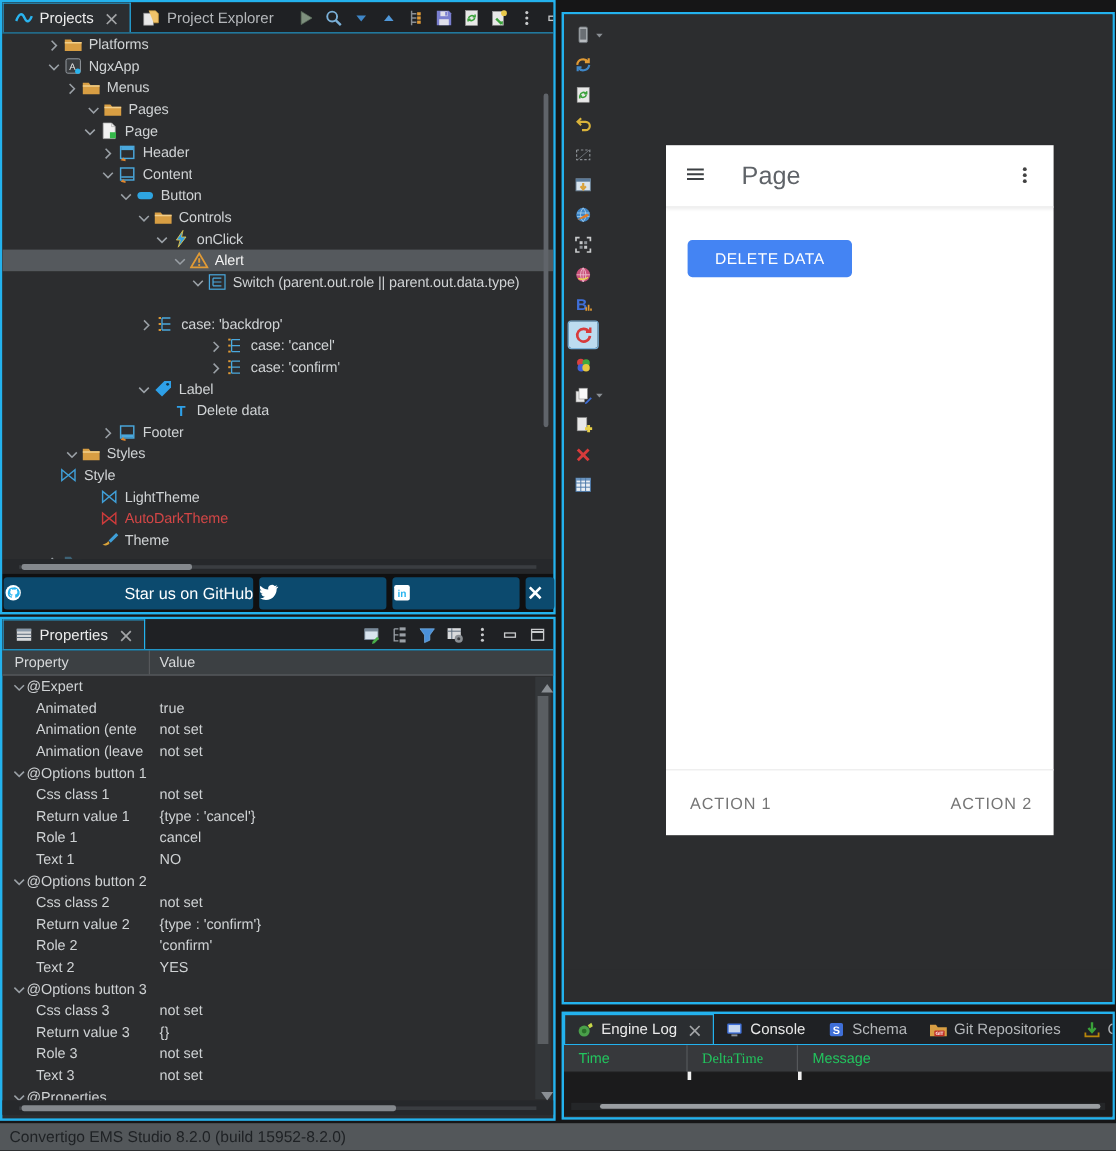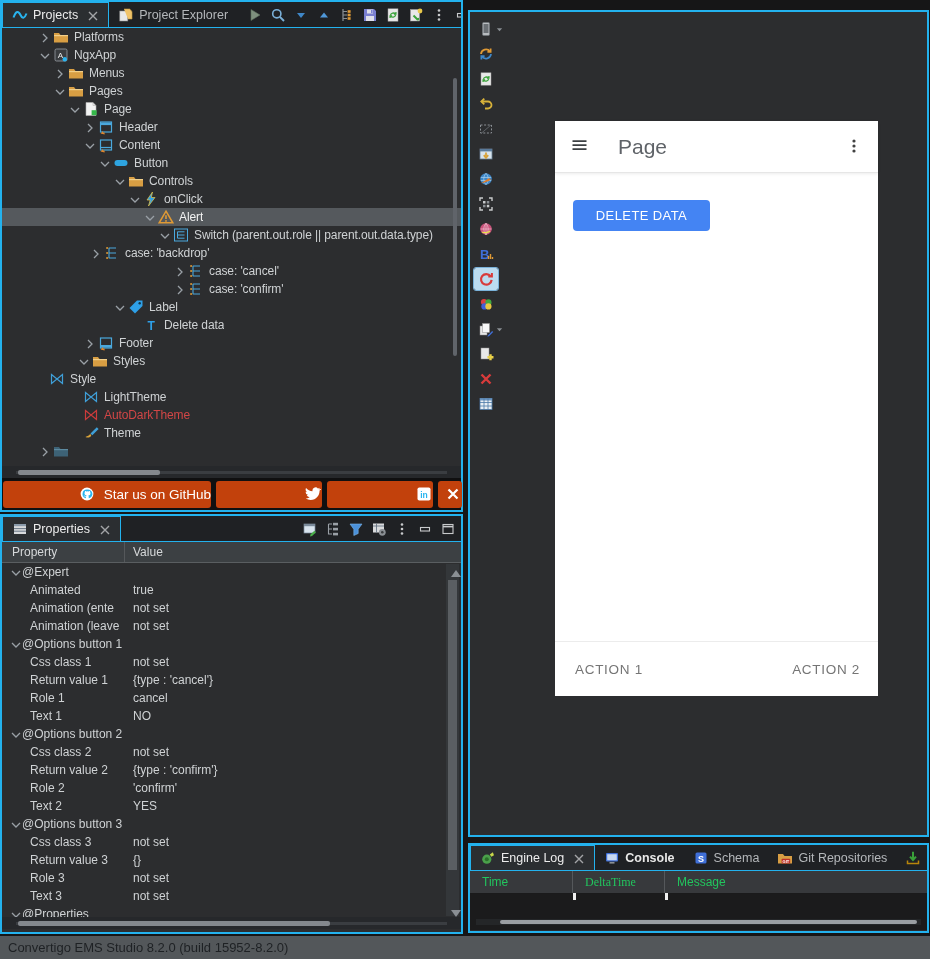--- a/index.html
+++ b/index.html
@@ -254,7 +254,7 @@
           </span>
           <span class="tlabel">Menus</span>
         </div>
-        <div class="trow" style="padding-left: 50px;">
+        <div class="trow" style="padding-left: 68px;">
           <span class="arrow">
             <svg width="16" height="16" viewBox="0 0 16 16">
               <path d="M4 6 l4 4 4 -4" stroke="#9aa0a6" fill="none" stroke-width="1.3"></path>

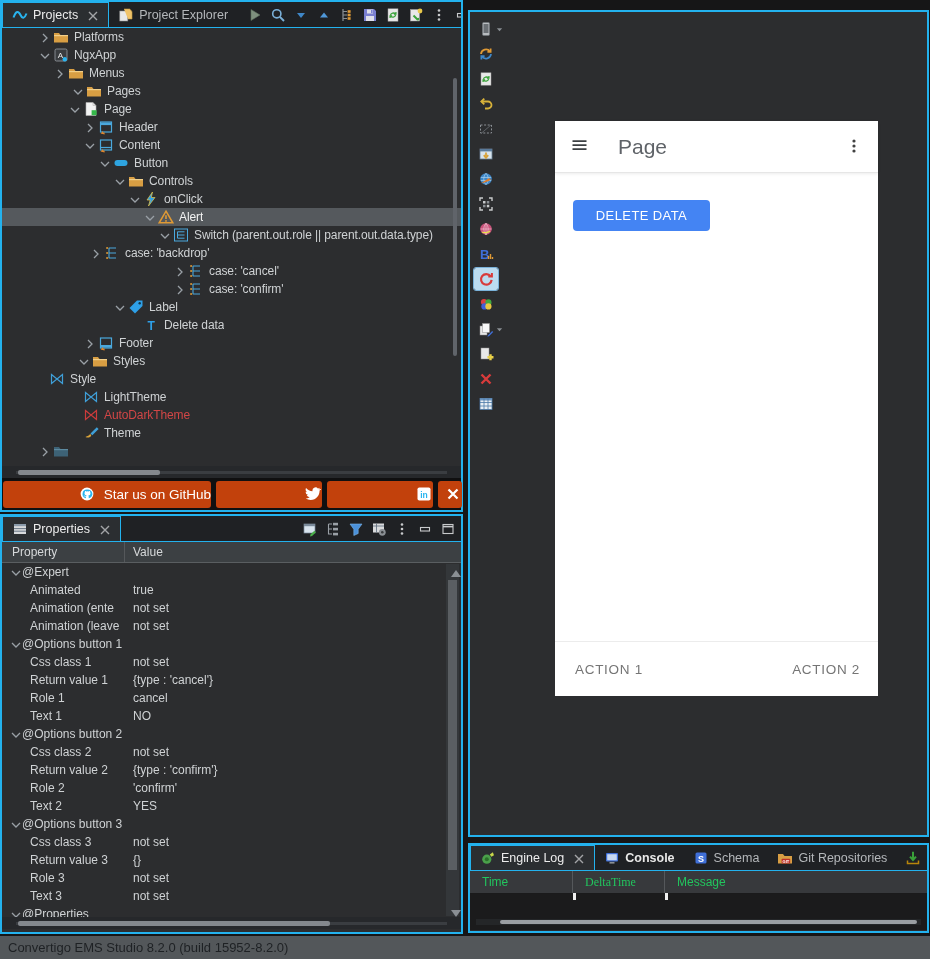--- a/index.html
+++ b/index.html
@@ -382,7 +382,7 @@
           </span>
           <span class="tlabel">Switch (parent.out.role || parent.out.data.type)</span>
         </div>
-        <div class="trow" style="padding-left: 86px;">
+        <div class="trow" style="padding-left: 112px; margin-top: 17px;">
           <span class="arrow">
             <svg width="16" height="16" viewBox="0 0 16 16">
               <path d="M6 4 l4 4 -4 4" stroke="#9aa0a6" fill="none" stroke-width="1.3"></path>

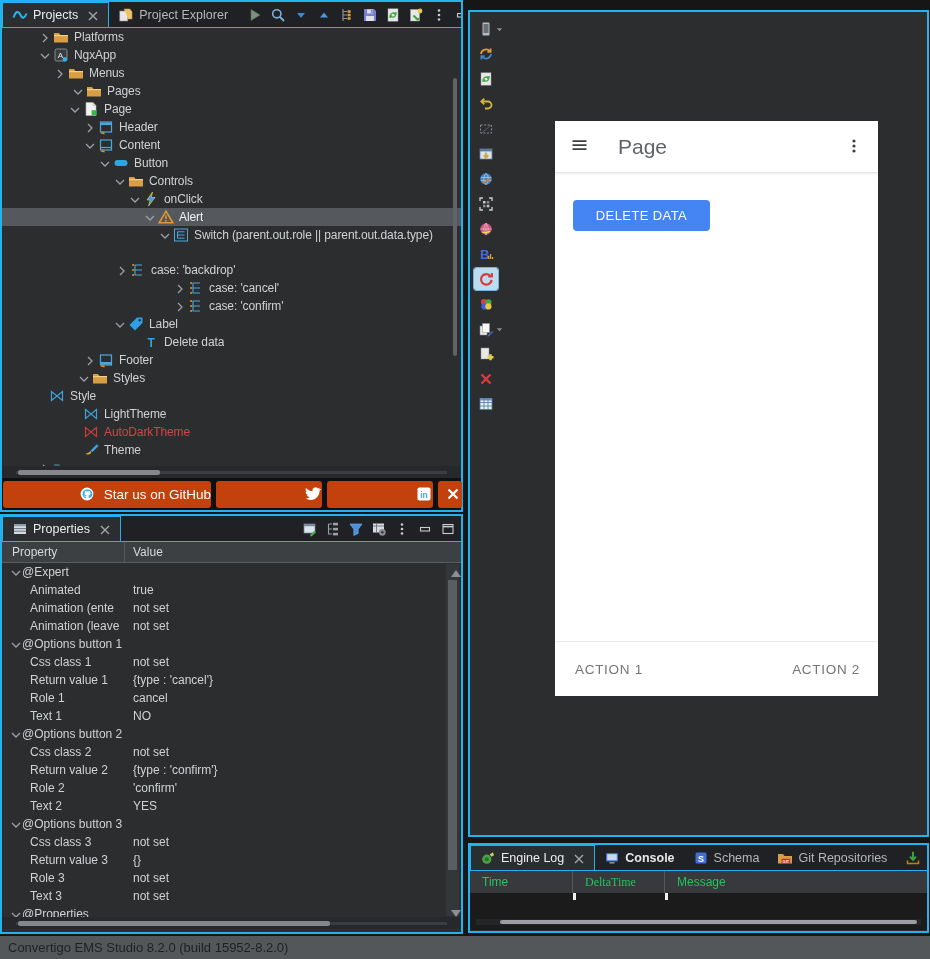--- a/index.html
+++ b/index.html
@@ -468,7 +468,7 @@
           </span>
           <span class="tlabel">Footer</span>
         </div>
-        <div class="trow" style="padding-left: 50px; margin-left: 24px;">
+        <div class="trow" style="padding-left: 50px;">
           <span class="arrow">
             <svg width="16" height="16" viewBox="0 0 16 16">
               <path d="M4 6 l4 4 4 -4" stroke="#9aa0a6" fill="none" stroke-width="1.3"></path>

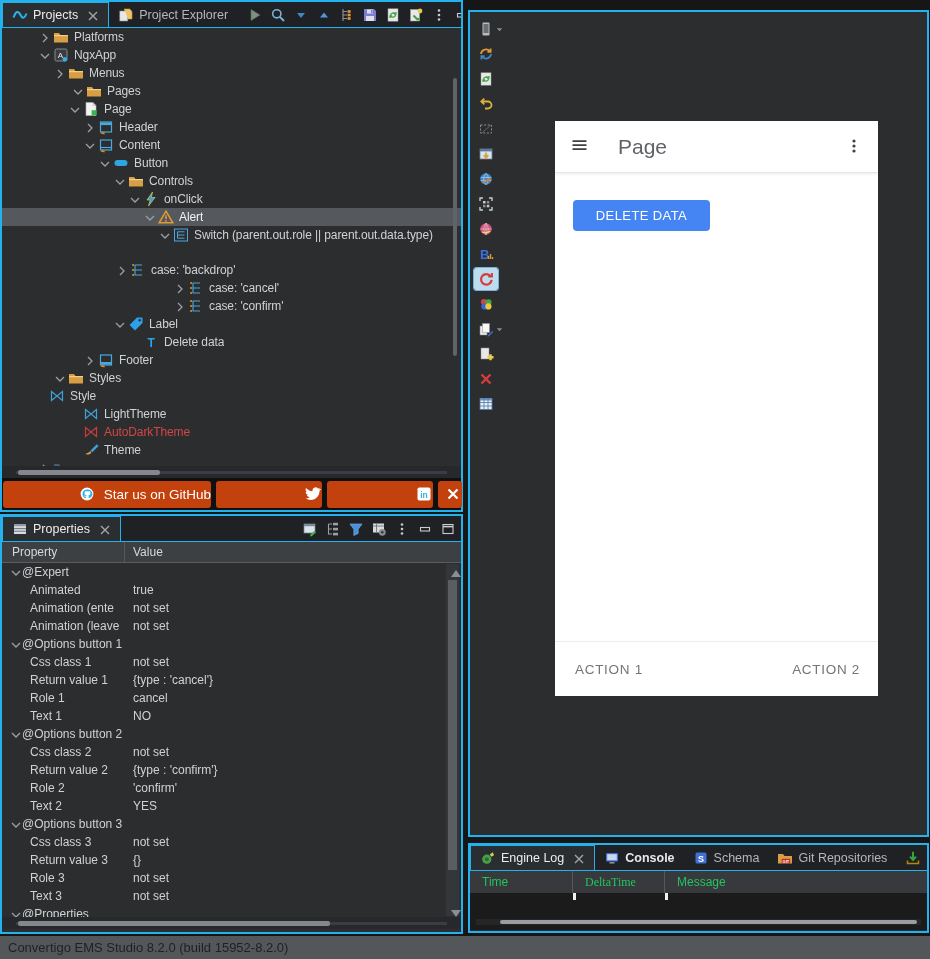--- a/index.html
+++ b/index.html
@@ -48,8 +48,8 @@
 
   
   #banner{height:32px;background:#101011;display:flex;align-items:center;gap:5px;padding:2px 1px}
-  #banner button{height:27px;border:none;border-radius:3px;background:#c2410c;color:#fff;
-     display:flex;align-items:center;justify-content:flex-end;gap:8px;font-size:13.5px;
+  #banner button{height:27px;border:none;border-radius:3px;background:#0c4a6e;color:#fff;
+     display:flex;align-items:center;justify-content:space-between;gap:8px;font-size:13.5px;
      font-family:"Liberation Sans",sans-serif;cursor:pointer}
   #gh-btn{flex:0 0 208px}
   #tw-btn,#li-btn{flex:0 0 106px}

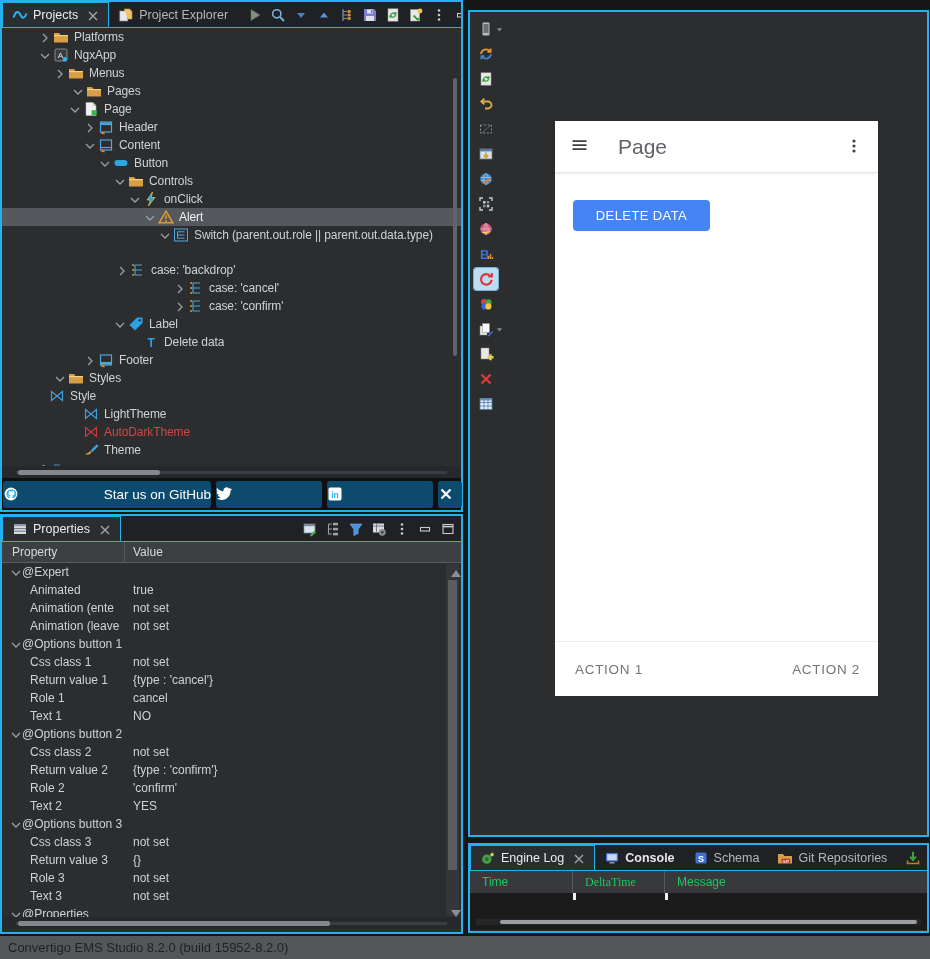--- a/index.html
+++ b/index.html
@@ -26,7 +26,7 @@
   .tab.active{border:1px solid var(--accent);border-bottom:none;background:#2b2e31;color:#ececec}
   .tab .ticn{width:16px;height:16px;flex:none}
   .tab .closex{width:14px;height:14px;margin-left:2px;opacity:.85}
-  .tab.bold{font-weight:bold;color:#e8e8e8}
+  .tab.bold{font-weight:normal;color:#e8e8e8}
   .tb-icons{display:flex;align-items:center;margin-left:6px}
   .tb-icons.right{margin-left:auto;margin-right:2px}
   .tbtn{width:23px;height:22px;display:flex;align-items:center;justify-content:center;flex:none}

